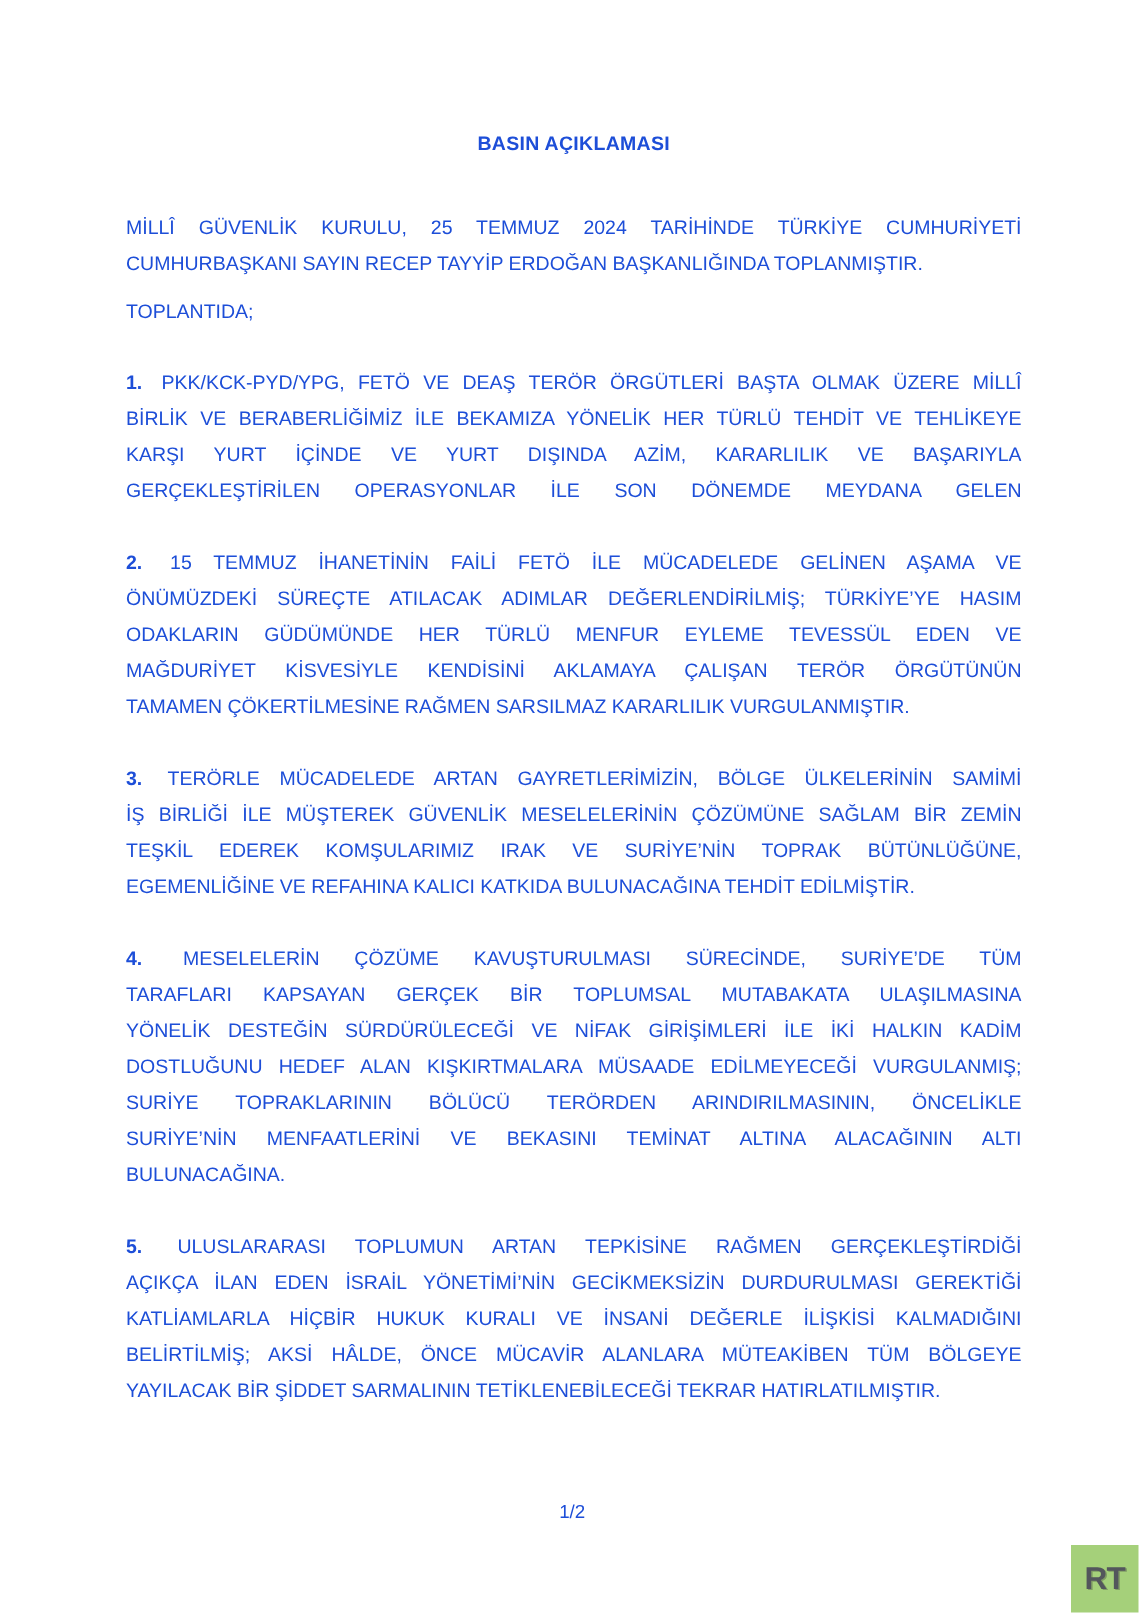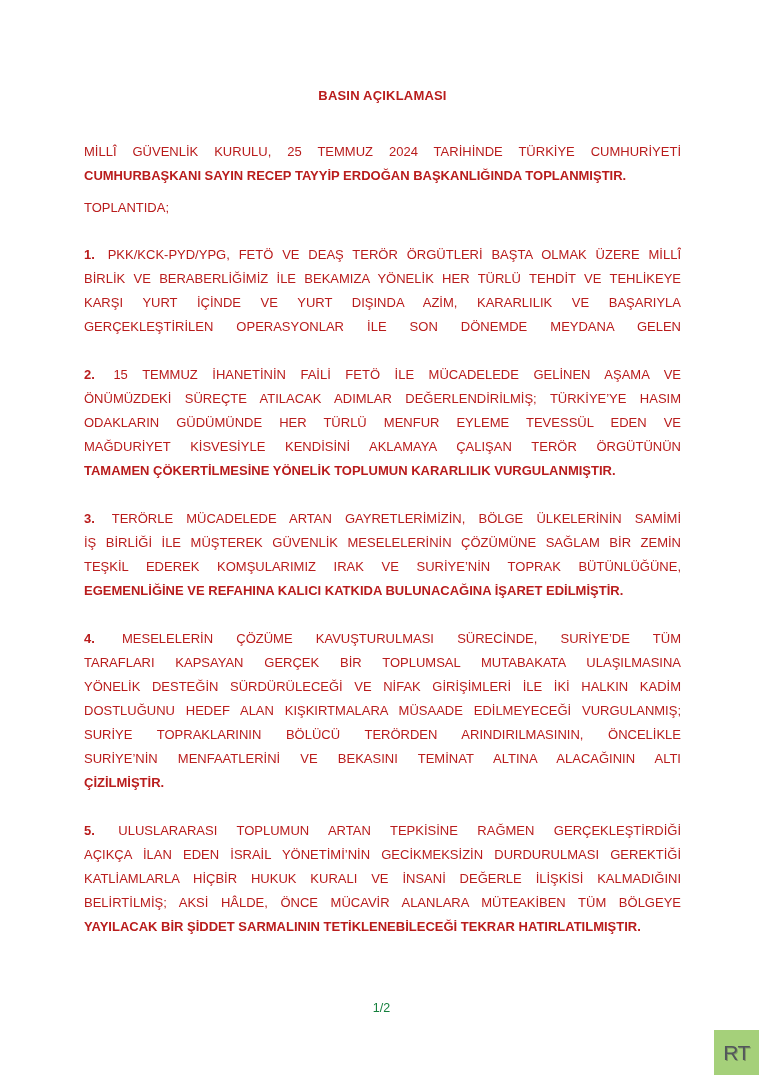--- a/index.html
+++ b/index.html
@@ -92,7 +92,7 @@
 <body style="background: rgb(255, 255, 255);">
 
 <div class="page">
-  <div class="content" style="color: #b91c1c;">
+  <div class="content" style="color: #1d4ed8;">
     <div class="doc-title">BASIN AÇIKLAMASI</div>
 
     <div class="intro-para">

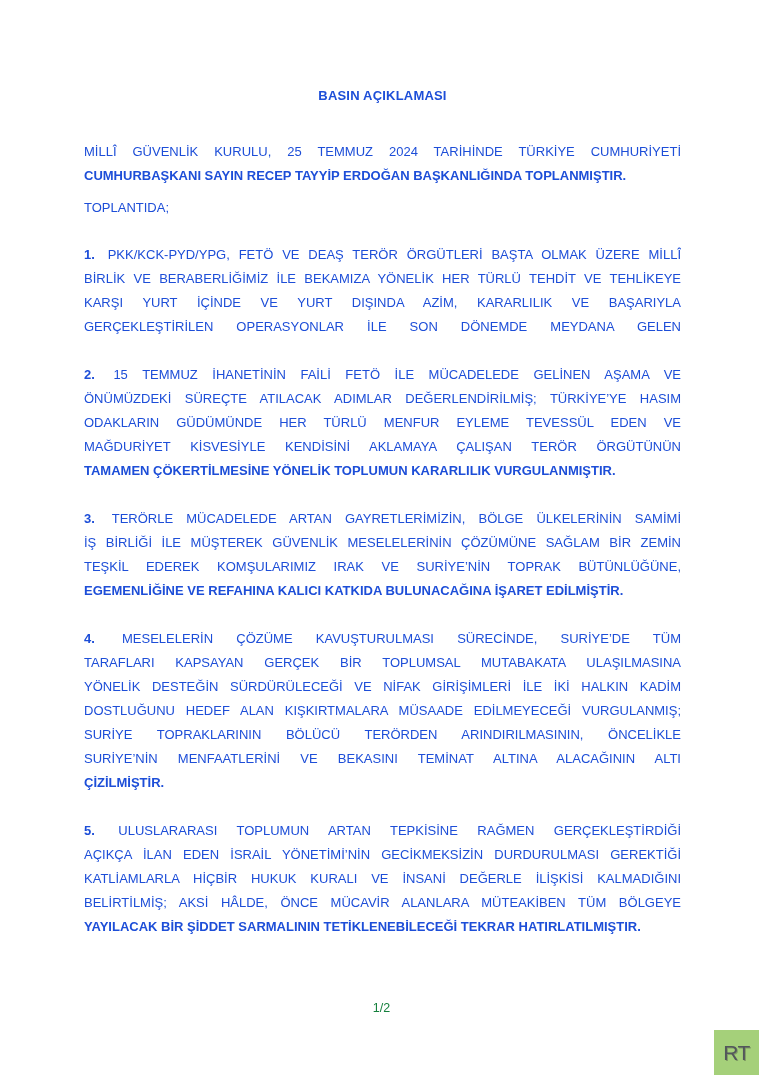--- a/index.html
+++ b/index.html
@@ -45,7 +45,6 @@
   }
   .line.last {
     text-align-last: left;
-    font-weight: bold;
   }
   .intro-para {
     margin-bottom: 8px;

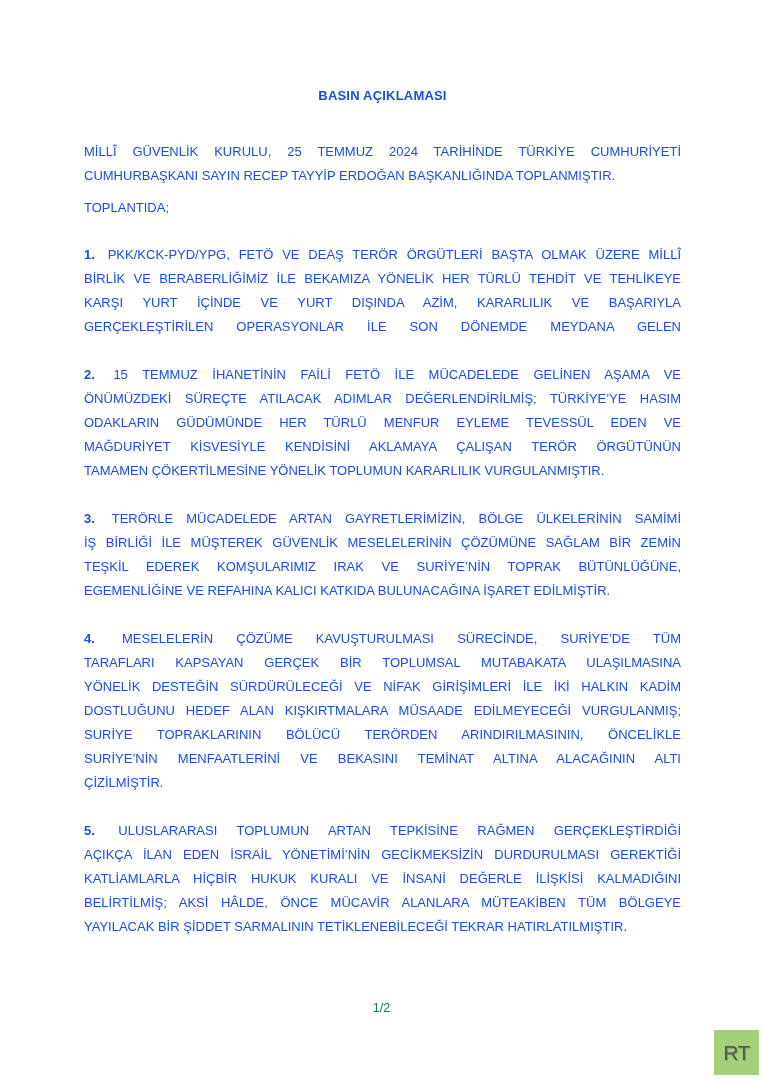--- a/index.html
+++ b/index.html
@@ -113,7 +113,7 @@
           <div class="line">ÖNÜMÜZDEKİ SÜREÇTE ATILACAK ADIMLAR DEĞERLENDİRİLMİŞ; TÜRKİYE’YE HASIM</div>
           <div class="line">ODAKLARIN GÜDÜMÜNDE HER TÜRLÜ MENFUR EYLEME TEVESSÜL EDEN VE</div>
           <div class="line">MAĞDURİYET KİSVESİYLE KENDİSİNİ AKLAMAYA ÇALIŞAN TERÖR ÖRGÜTÜNÜN</div>
-          <div class="line last">TAMAMEN ÇÖKERTİLMESİNE YÖNELİK TOPLUMUN KARARLILIK VURGULANMIŞTIR.</div>
+          <div class="line last">TAMAMEN ÇÖKERTİLMESİNE RAĞMEN SARSILMAZ KARARLILIK VURGULANMIŞTIR.</div>
         </div>
         <div class="para">
           <div class="line"><span class="num">3.</span> TERÖRLE MÜCADELEDE ARTAN GAYRETLERİMİZİN, BÖLGE ÜLKELERİNİN SAMİMİ</div>

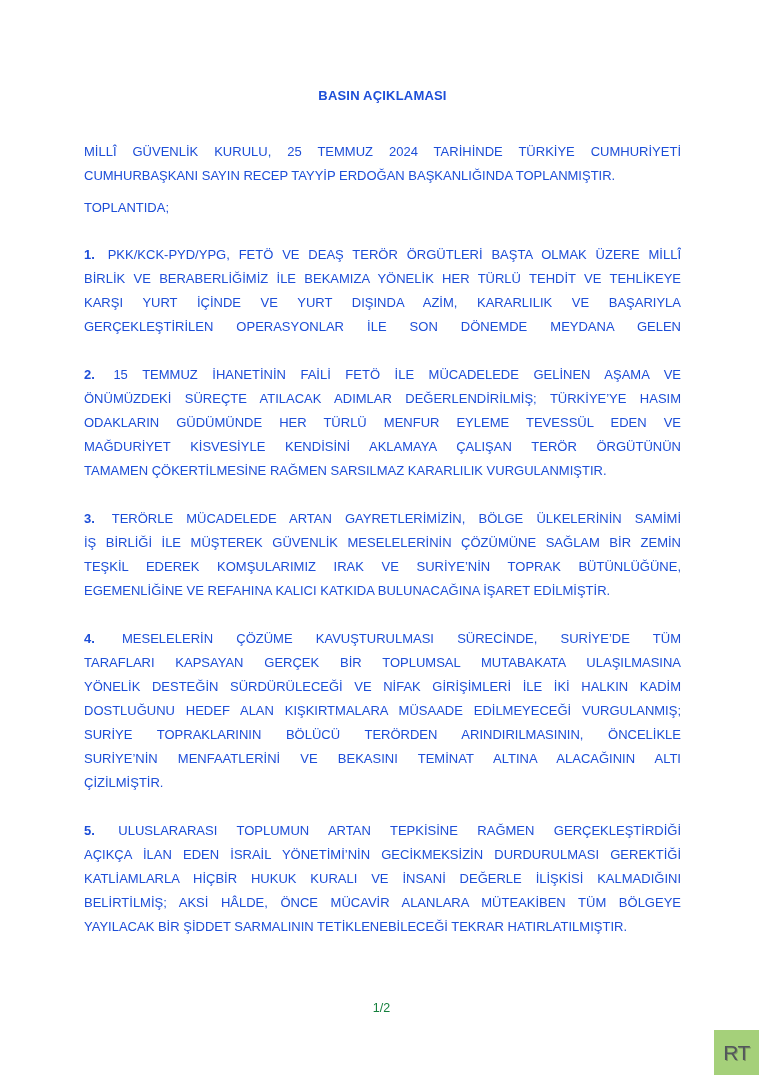--- a/index.html
+++ b/index.html
@@ -119,7 +119,7 @@
           <div class="line"><span class="num">3.</span> TERÖRLE MÜCADELEDE ARTAN GAYRETLERİMİZİN, BÖLGE ÜLKELERİNİN SAMİMİ</div>
           <div class="line">İŞ BİRLİĞİ İLE MÜŞTEREK GÜVENLİK MESELELERİNİN ÇÖZÜMÜNE SAĞLAM BİR ZEMİN</div>
           <div class="line">TEŞKİL EDEREK KOMŞULARIMIZ IRAK VE SURİYE’NİN TOPRAK BÜTÜNLÜĞÜNE,</div>
-          <div class="line last">EGEMENLİĞİNE VE REFAHINA KALICI KATKIDA BULUNACAĞINA İŞARET EDİLMİŞTİR.</div>
+          <div class="line last">EGEMENLİĞİNE VE REFAHINA KALICI KATKIDA BULUNACAĞINA TEHDİT EDİLMİŞTİR.</div>
         </div>
         <div class="para">
           <div class="line"><span class="num">4.</span> MESELELERİN ÇÖZÜME KAVUŞTURULMASI SÜRECİNDE, SURİYE’DE TÜM</div>

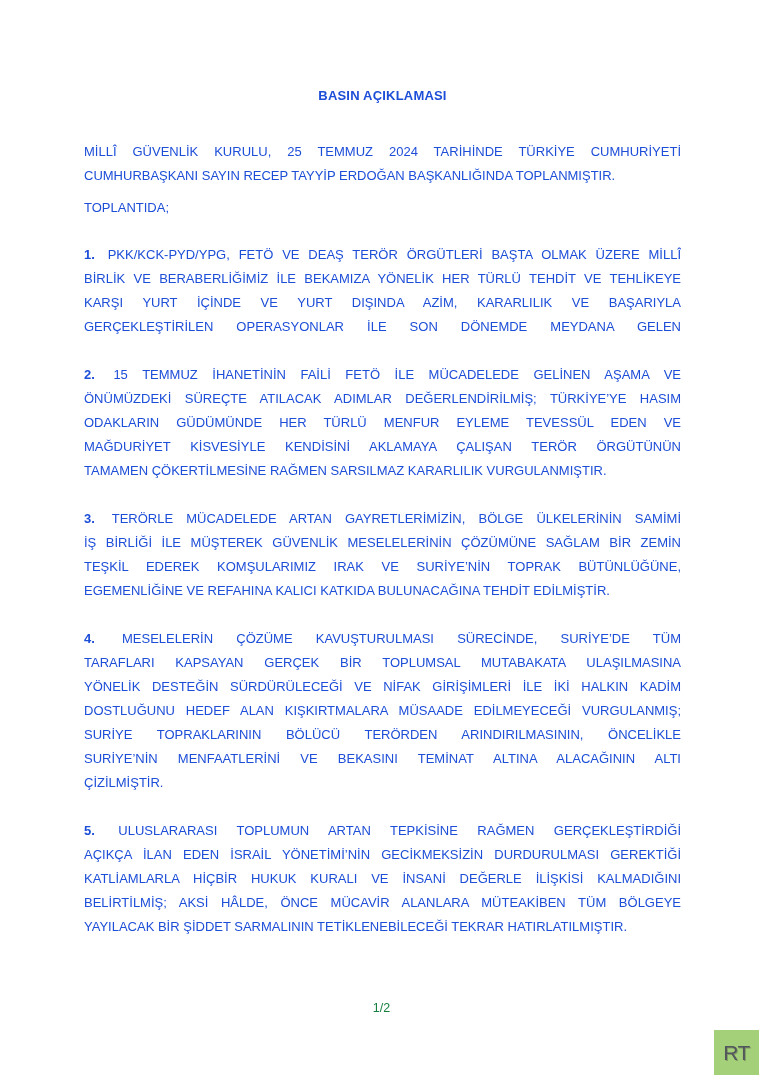--- a/index.html
+++ b/index.html
@@ -128,7 +128,7 @@
           <div class="line">DOSTLUĞUNU HEDEF ALAN KIŞKIRTMALARA MÜSAADE EDİLMEYECEĞİ VURGULANMIŞ;</div>
           <div class="line">SURİYE TOPRAKLARININ BÖLÜCÜ TERÖRDEN ARINDIRILMASININ, ÖNCELİKLE</div>
           <div class="line">SURİYE’NİN MENFAATLERİNİ VE BEKASINI TEMİNAT ALTINA ALACAĞININ ALTI</div>
-          <div class="line last">ÇİZİLMİŞTİR.</div>
+          <div class="line last">BULUNACAĞINA.</div>
         </div>
         <div class="para">
           <div class="line"><span class="num">5.</span> ULUSLARARASI TOPLUMUN ARTAN TEPKİSİNE RAĞMEN GERÇEKLEŞTİRDİĞİ</div>

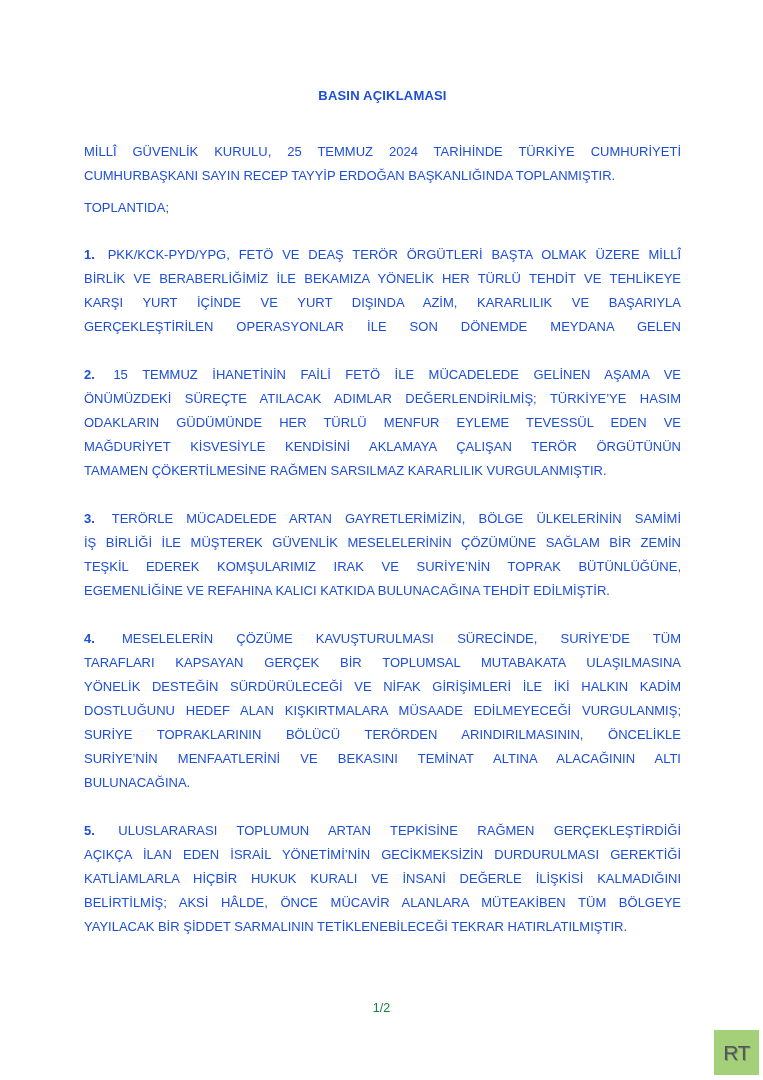--- a/index.html
+++ b/index.html
@@ -69,7 +69,7 @@
     text-align: center;
     font-size: 12.5px;
     line-height: 24px;
-    color: #15803d;
+    color: #1d4ed8;
   }
   .rt-logo {
     position: absolute;

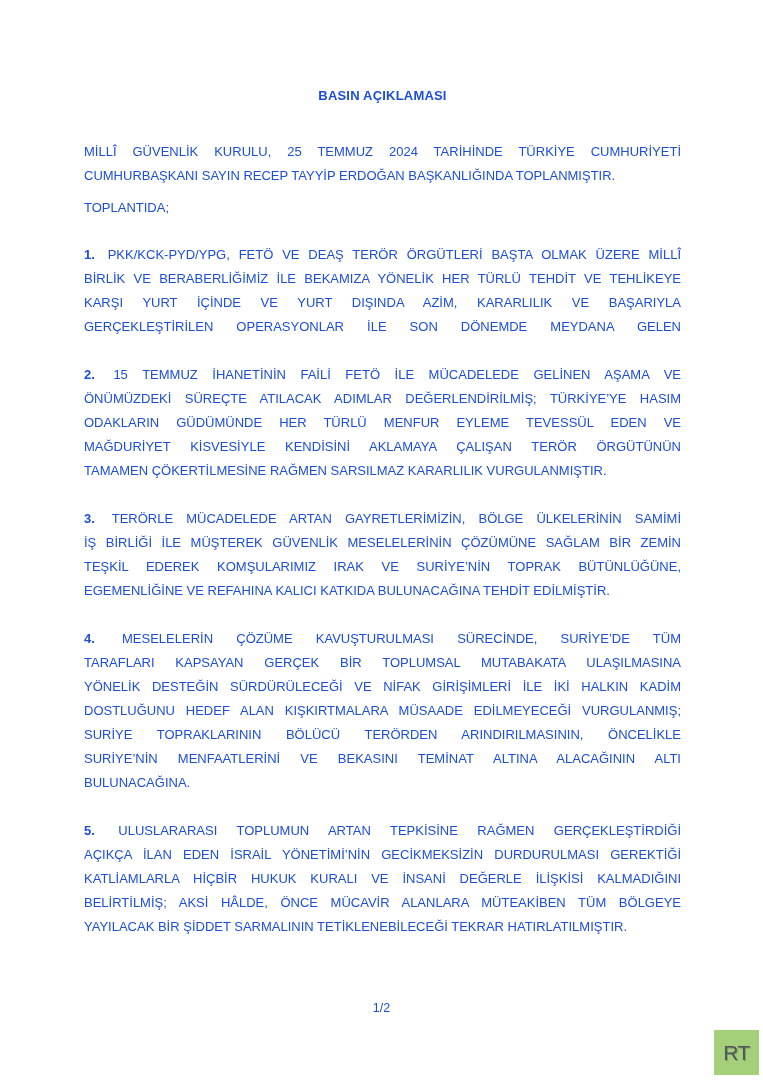--- a/index.html
+++ b/index.html
@@ -80,7 +80,7 @@
     display: flex;
     align-items: center;
     justify-content: center;
-    font-weight: normal;
+    font-weight: bold;
     font-size: 21px;
     letter-spacing: -0.5px;
     text-shadow: 1px 1px 0 rgba(60,60,60,0.35);

